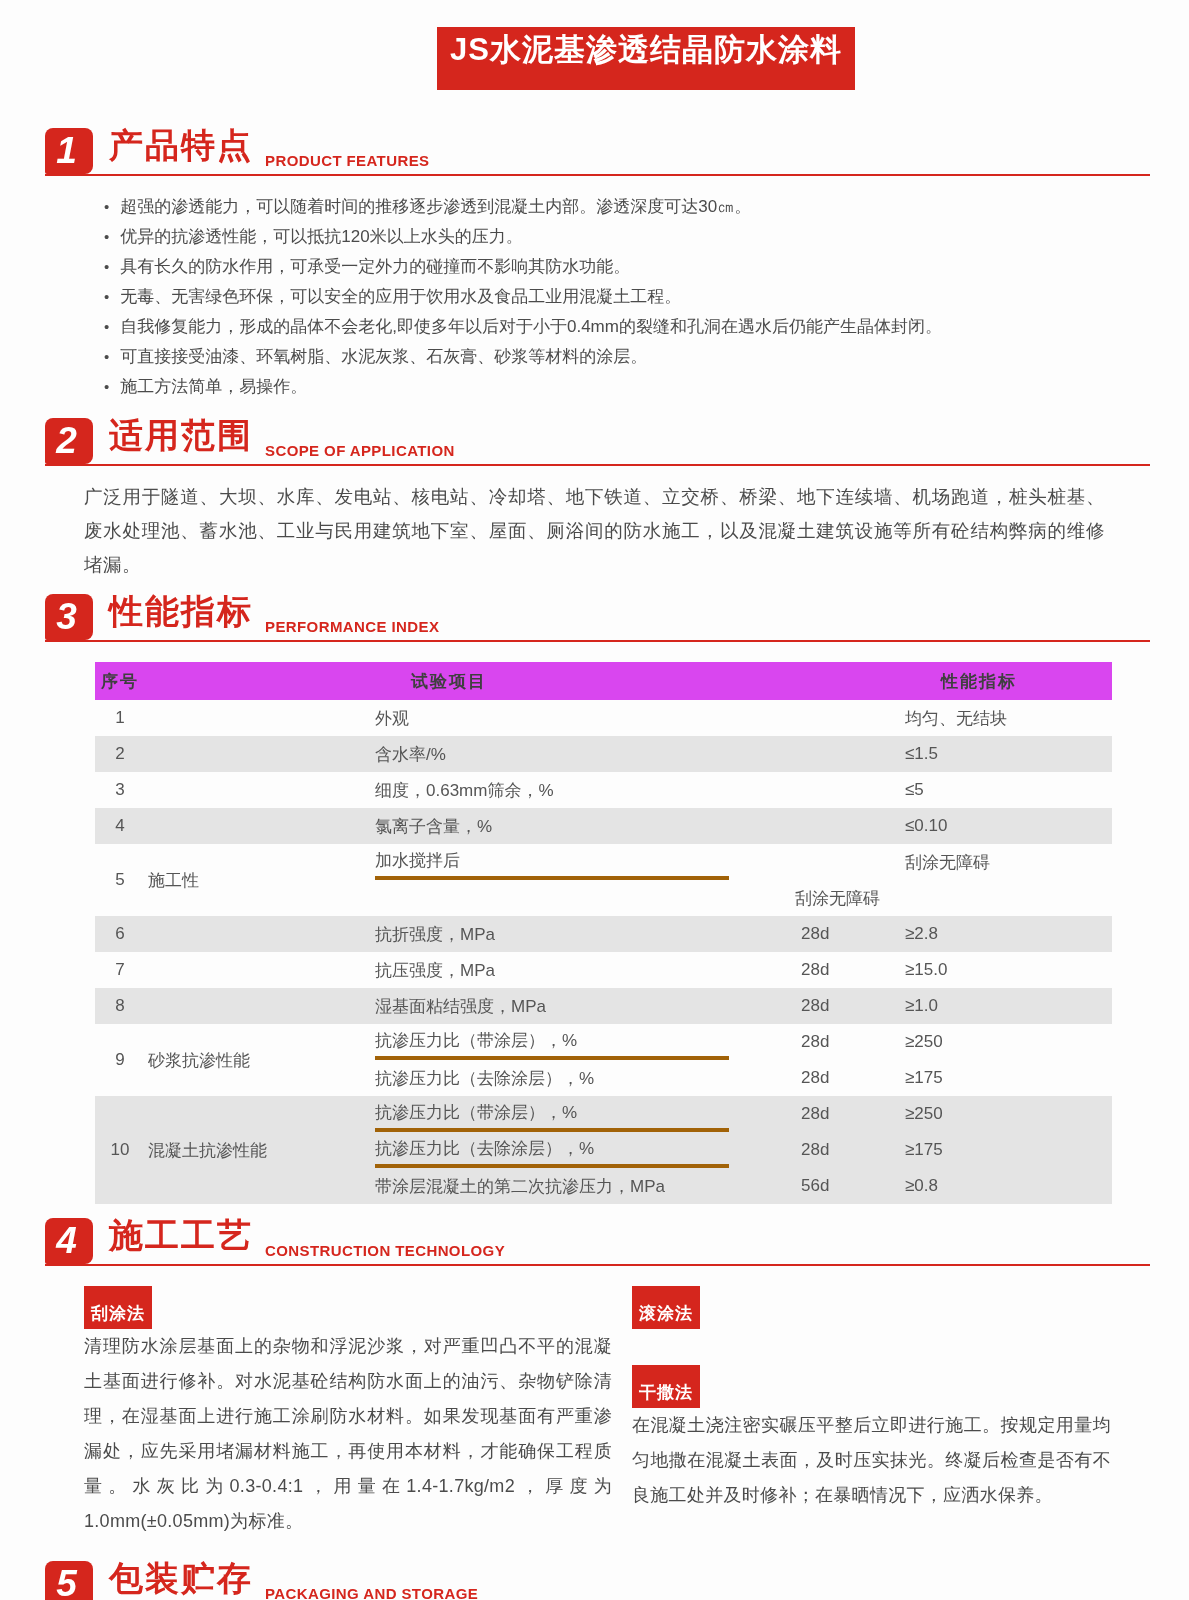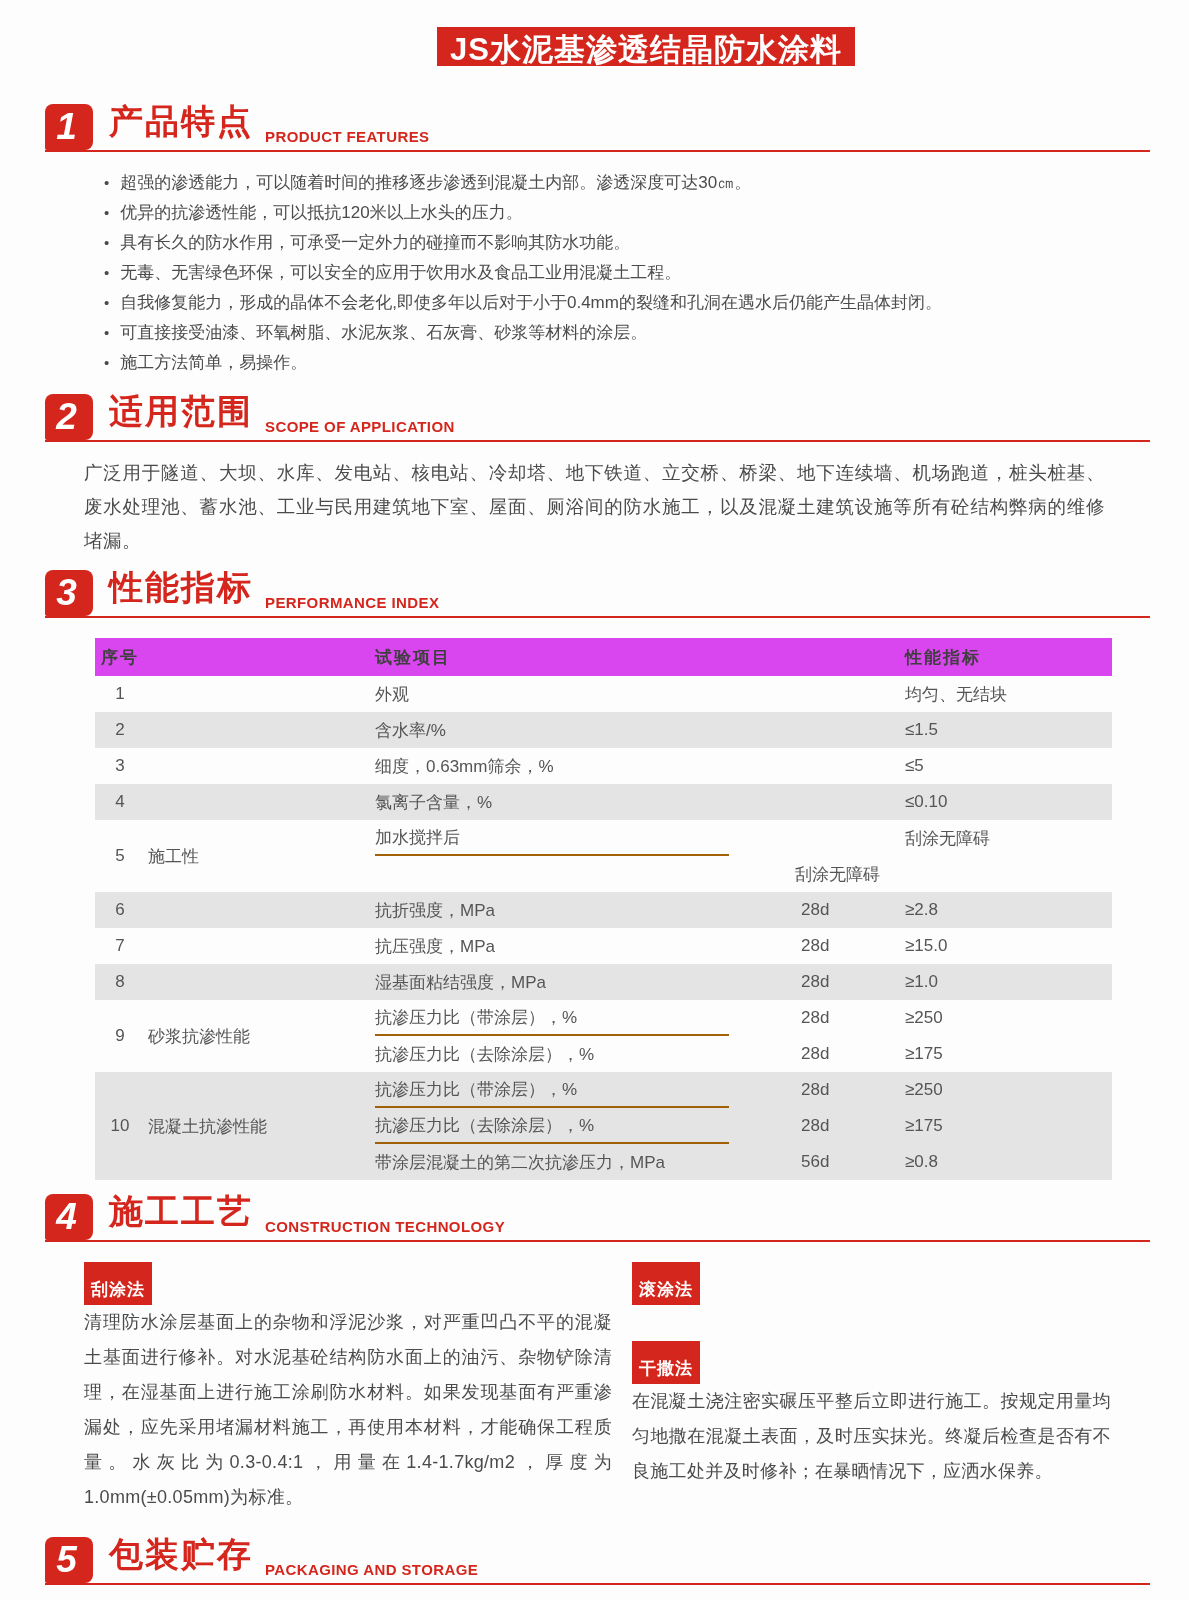--- a/index.html
+++ b/index.html
@@ -14,7 +14,7 @@
   
   .title-wrap{padding-top:27px;padding-left:437px;}
   .title-bar{display:inline-block;background:var(--red);color:#fff;
-    font-size:31px;font-weight:bold;line-height:1;padding:7px 13px 1px;letter-spacing:1px;}
+    font-size:31px;font-weight:bold;line-height:1;padding:7px 13px 25px;letter-spacing:1px;}
 
   
   .section-header{display:flex;align-items:flex-end;margin:0 39px 0 45px;

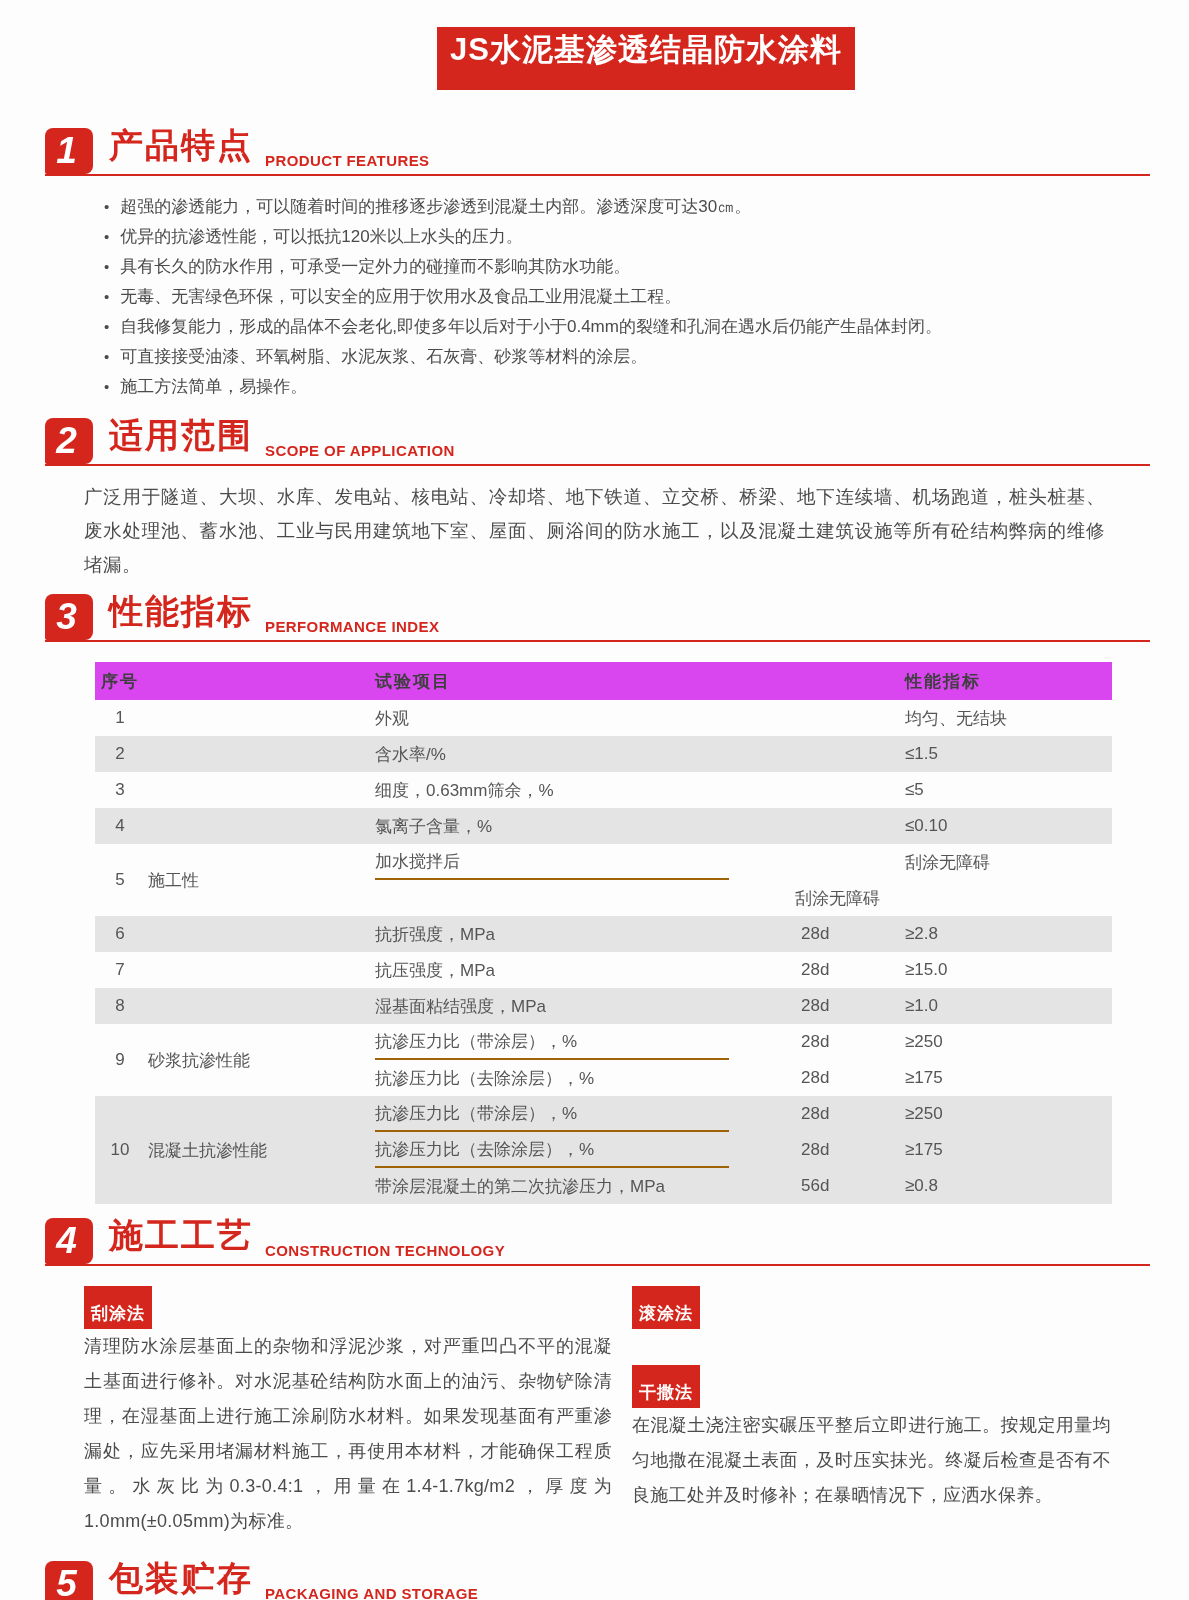--- a/index.html
+++ b/index.html
@@ -51,7 +51,7 @@
   .c-cat{display:flex;align-items:center;padding-left:3px;}
   .c-sub{display:flex;flex-direction:column;justify-content:center;}
   .subrow{display:grid;grid-template-columns:420px 110px 1fr;min-height:36px;align-items:stretch;}
-  .thead .subrow{min-height:38px;}
+  .thead .subrow{min-height:38px;margin-left:36px;}
   .cell-item,.cell-age,.cell-val{display:flex;align-items:center;}
   .cell-item{width:354px;}
   .subrow:not(:last-child) .cell-item{border-bottom:2px solid #a16207;}

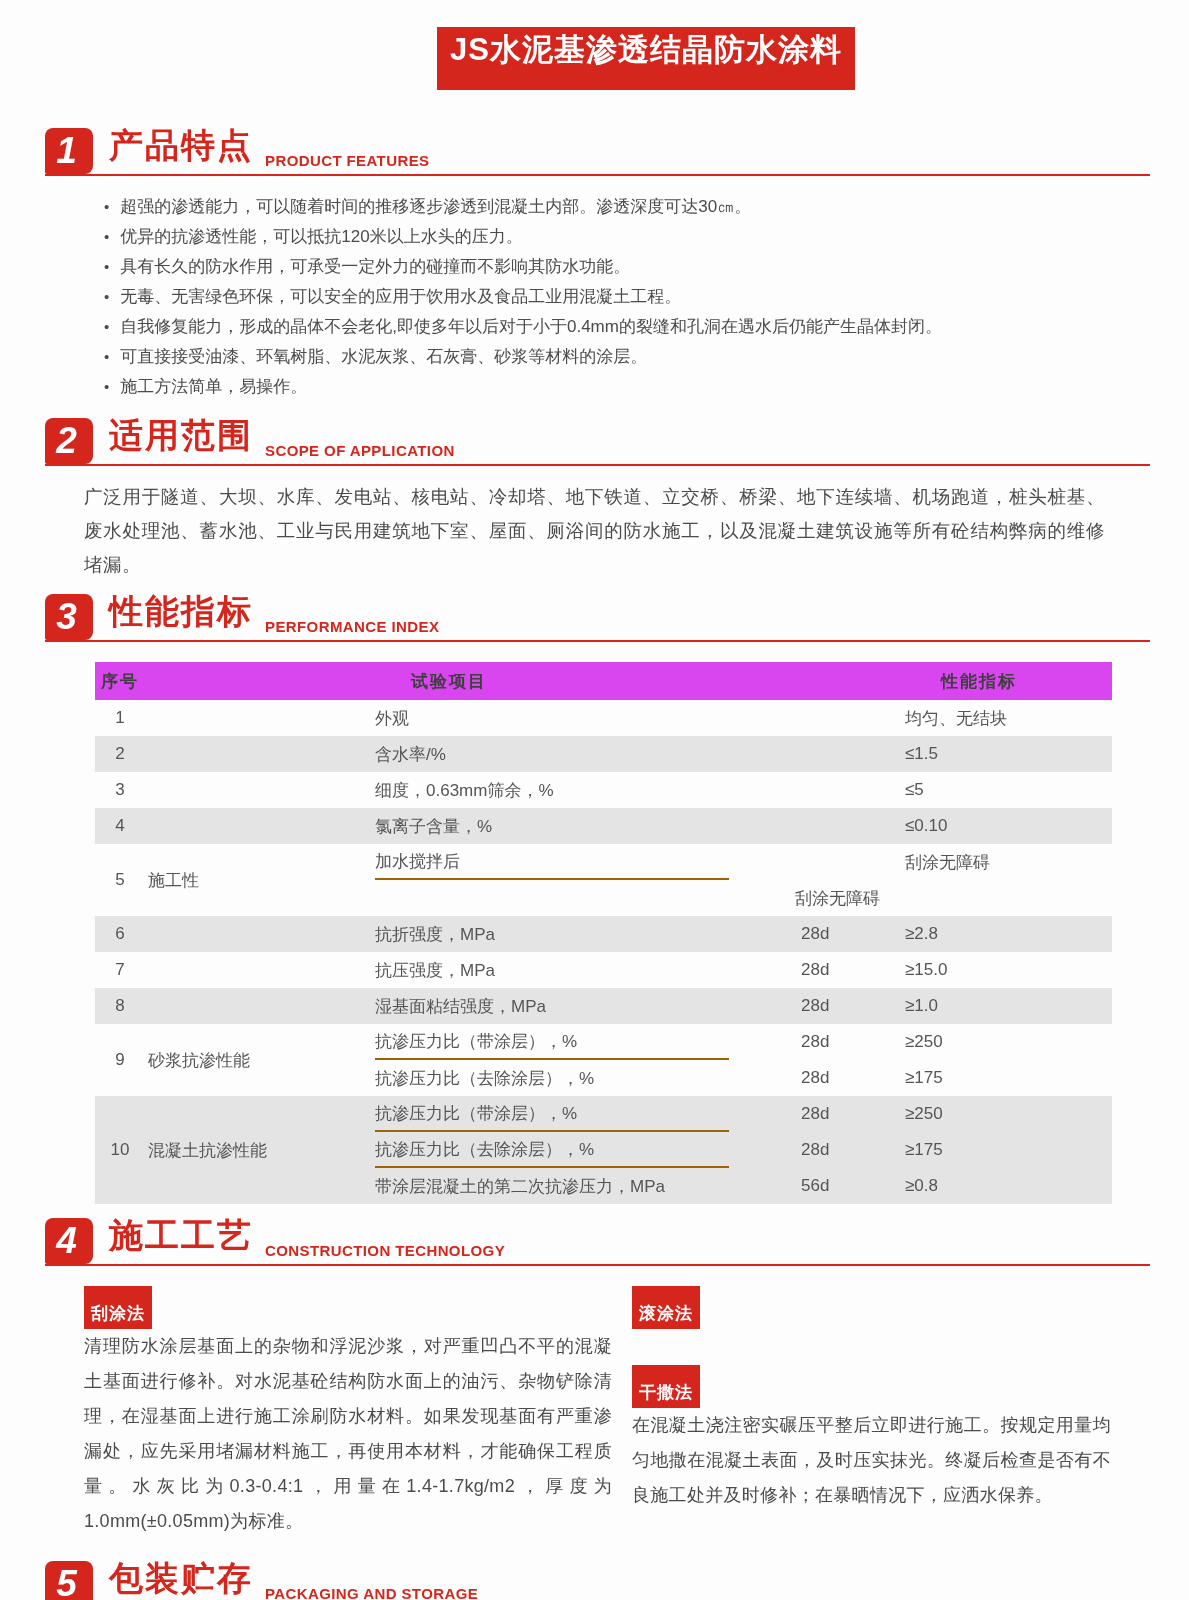--- a/index.html
+++ b/index.html
@@ -54,7 +54,7 @@
   .thead .subrow{min-height:38px;margin-left:36px;}
   .cell-item,.cell-age,.cell-val{display:flex;align-items:center;}
   .cell-item{width:354px;}
-  .subrow:not(:last-child) .cell-item{border-bottom:2px solid #a16207;}
+  .subrow:not(:last-child) .cell-item{border-bottom:4px solid #a16207;}
   .cell-age{padding-left:6px;}
   .hcell{letter-spacing:2px;}
 

